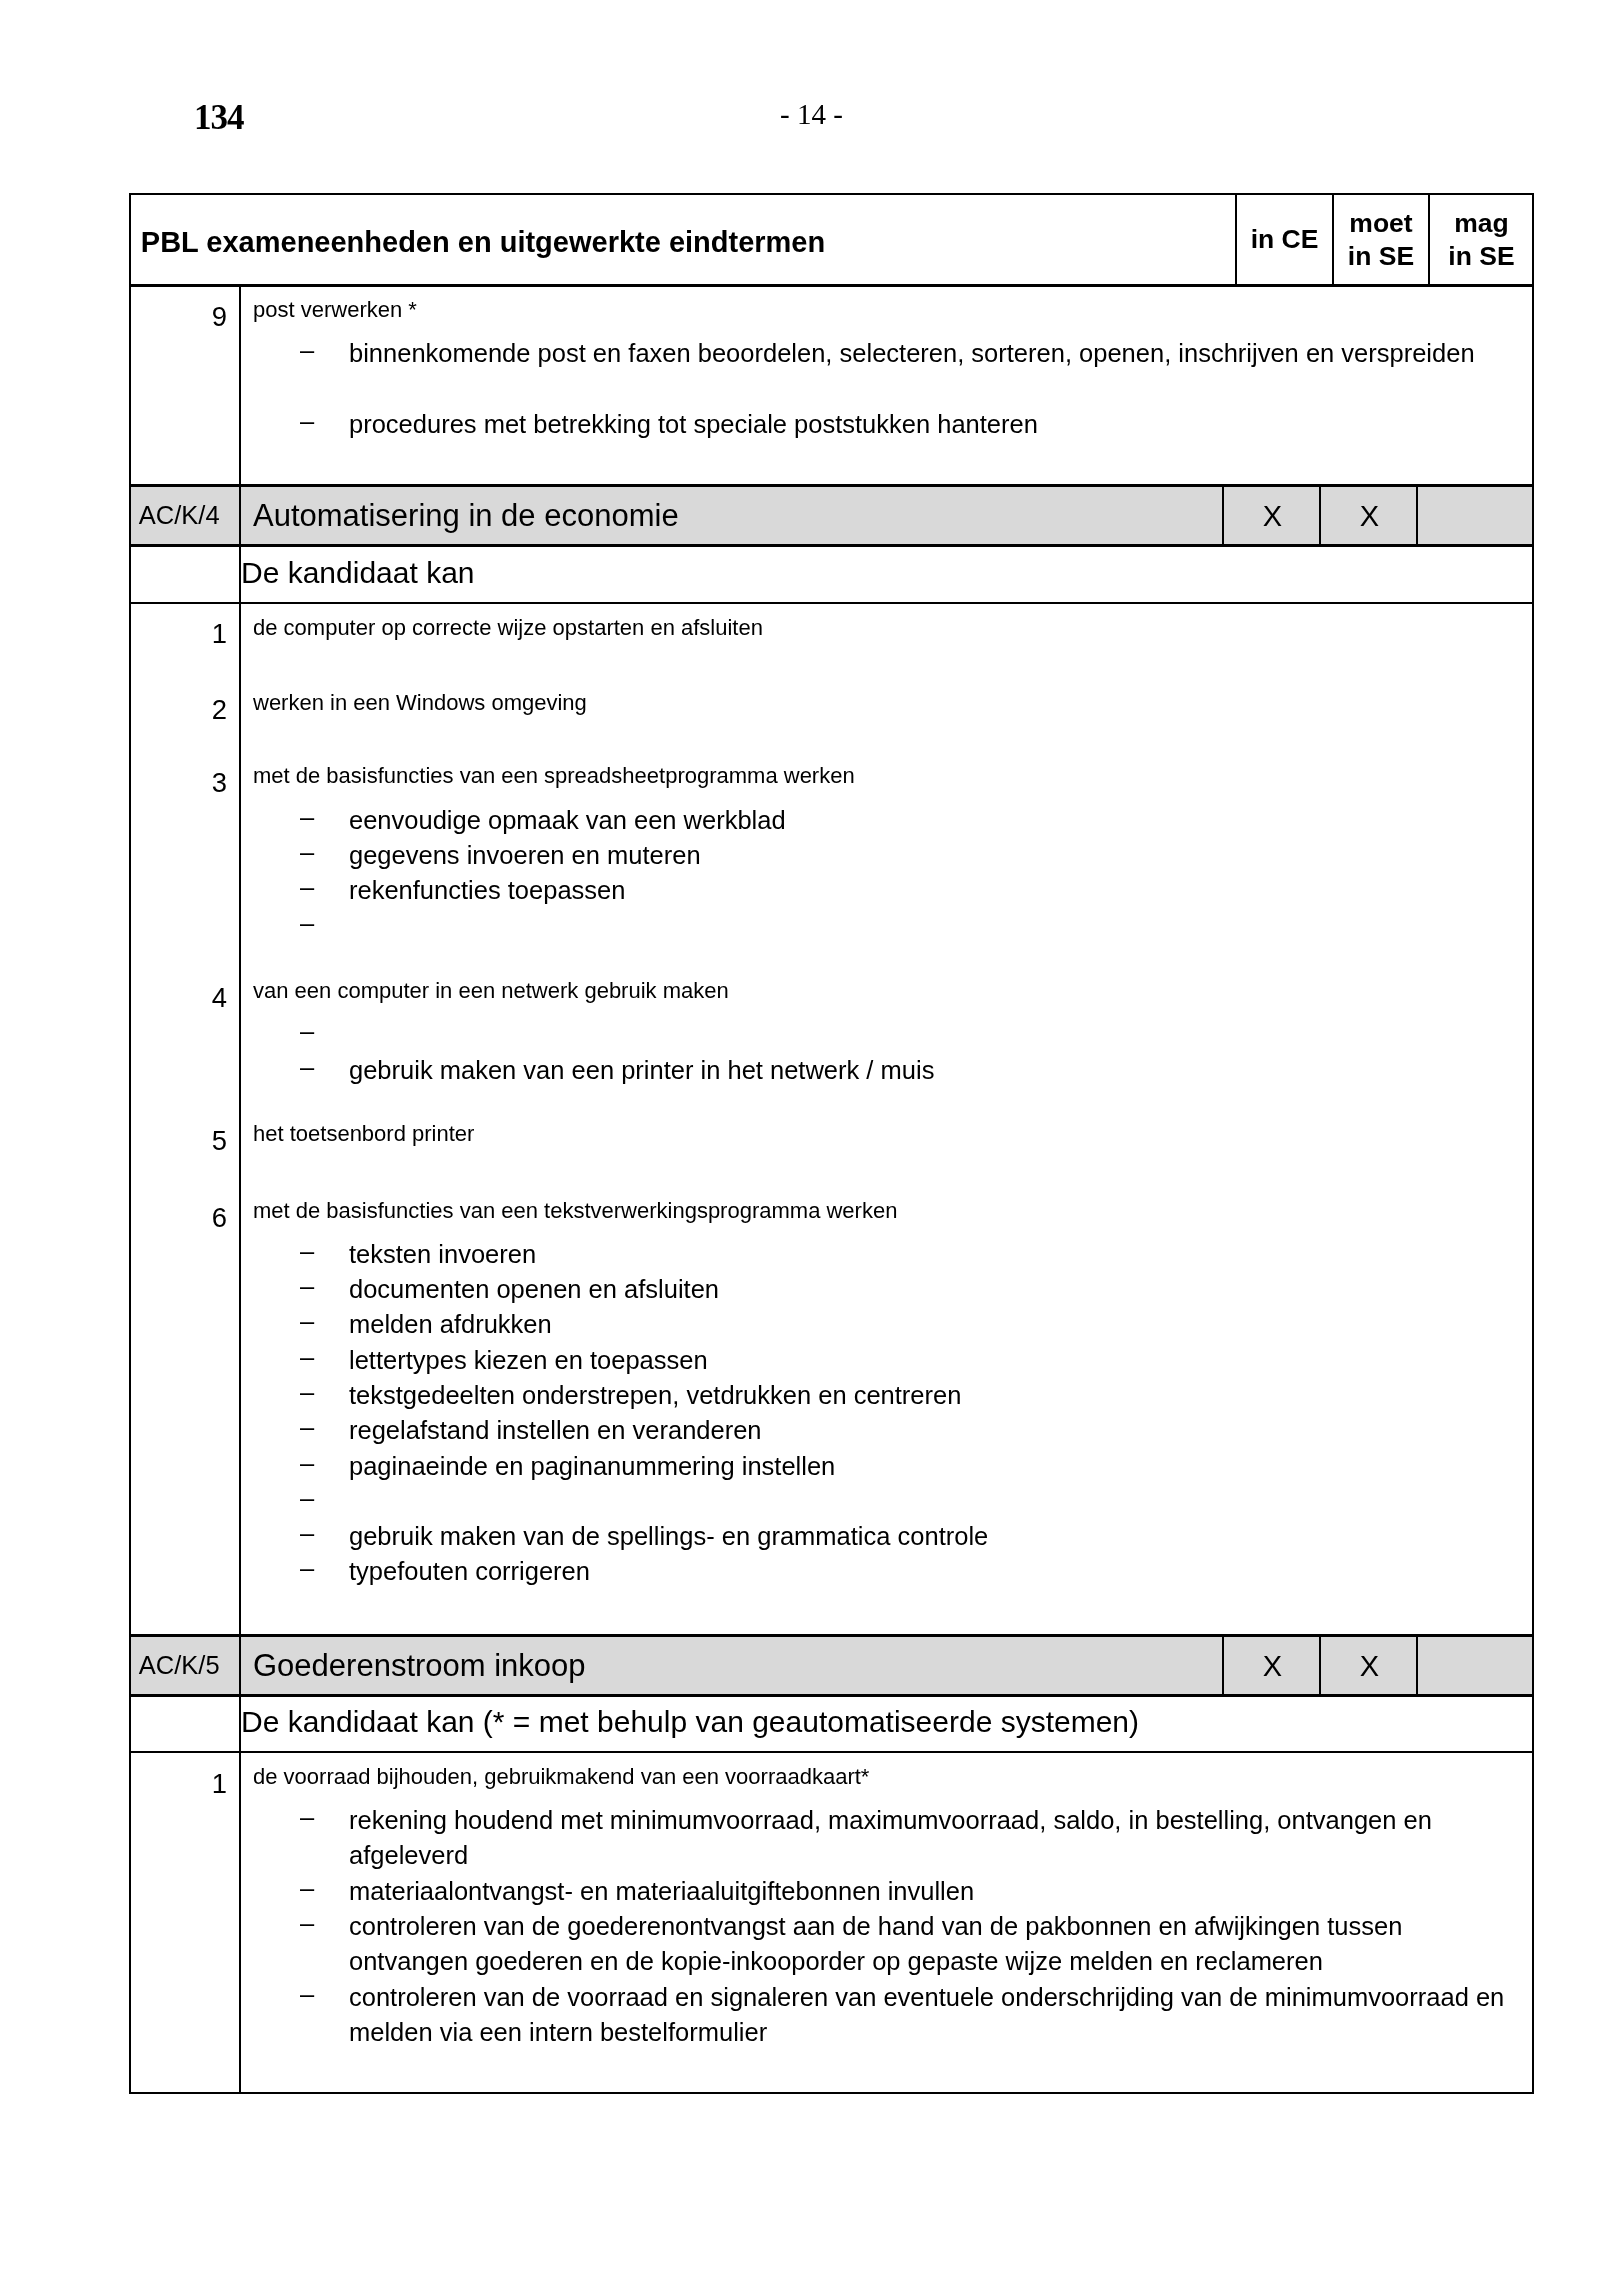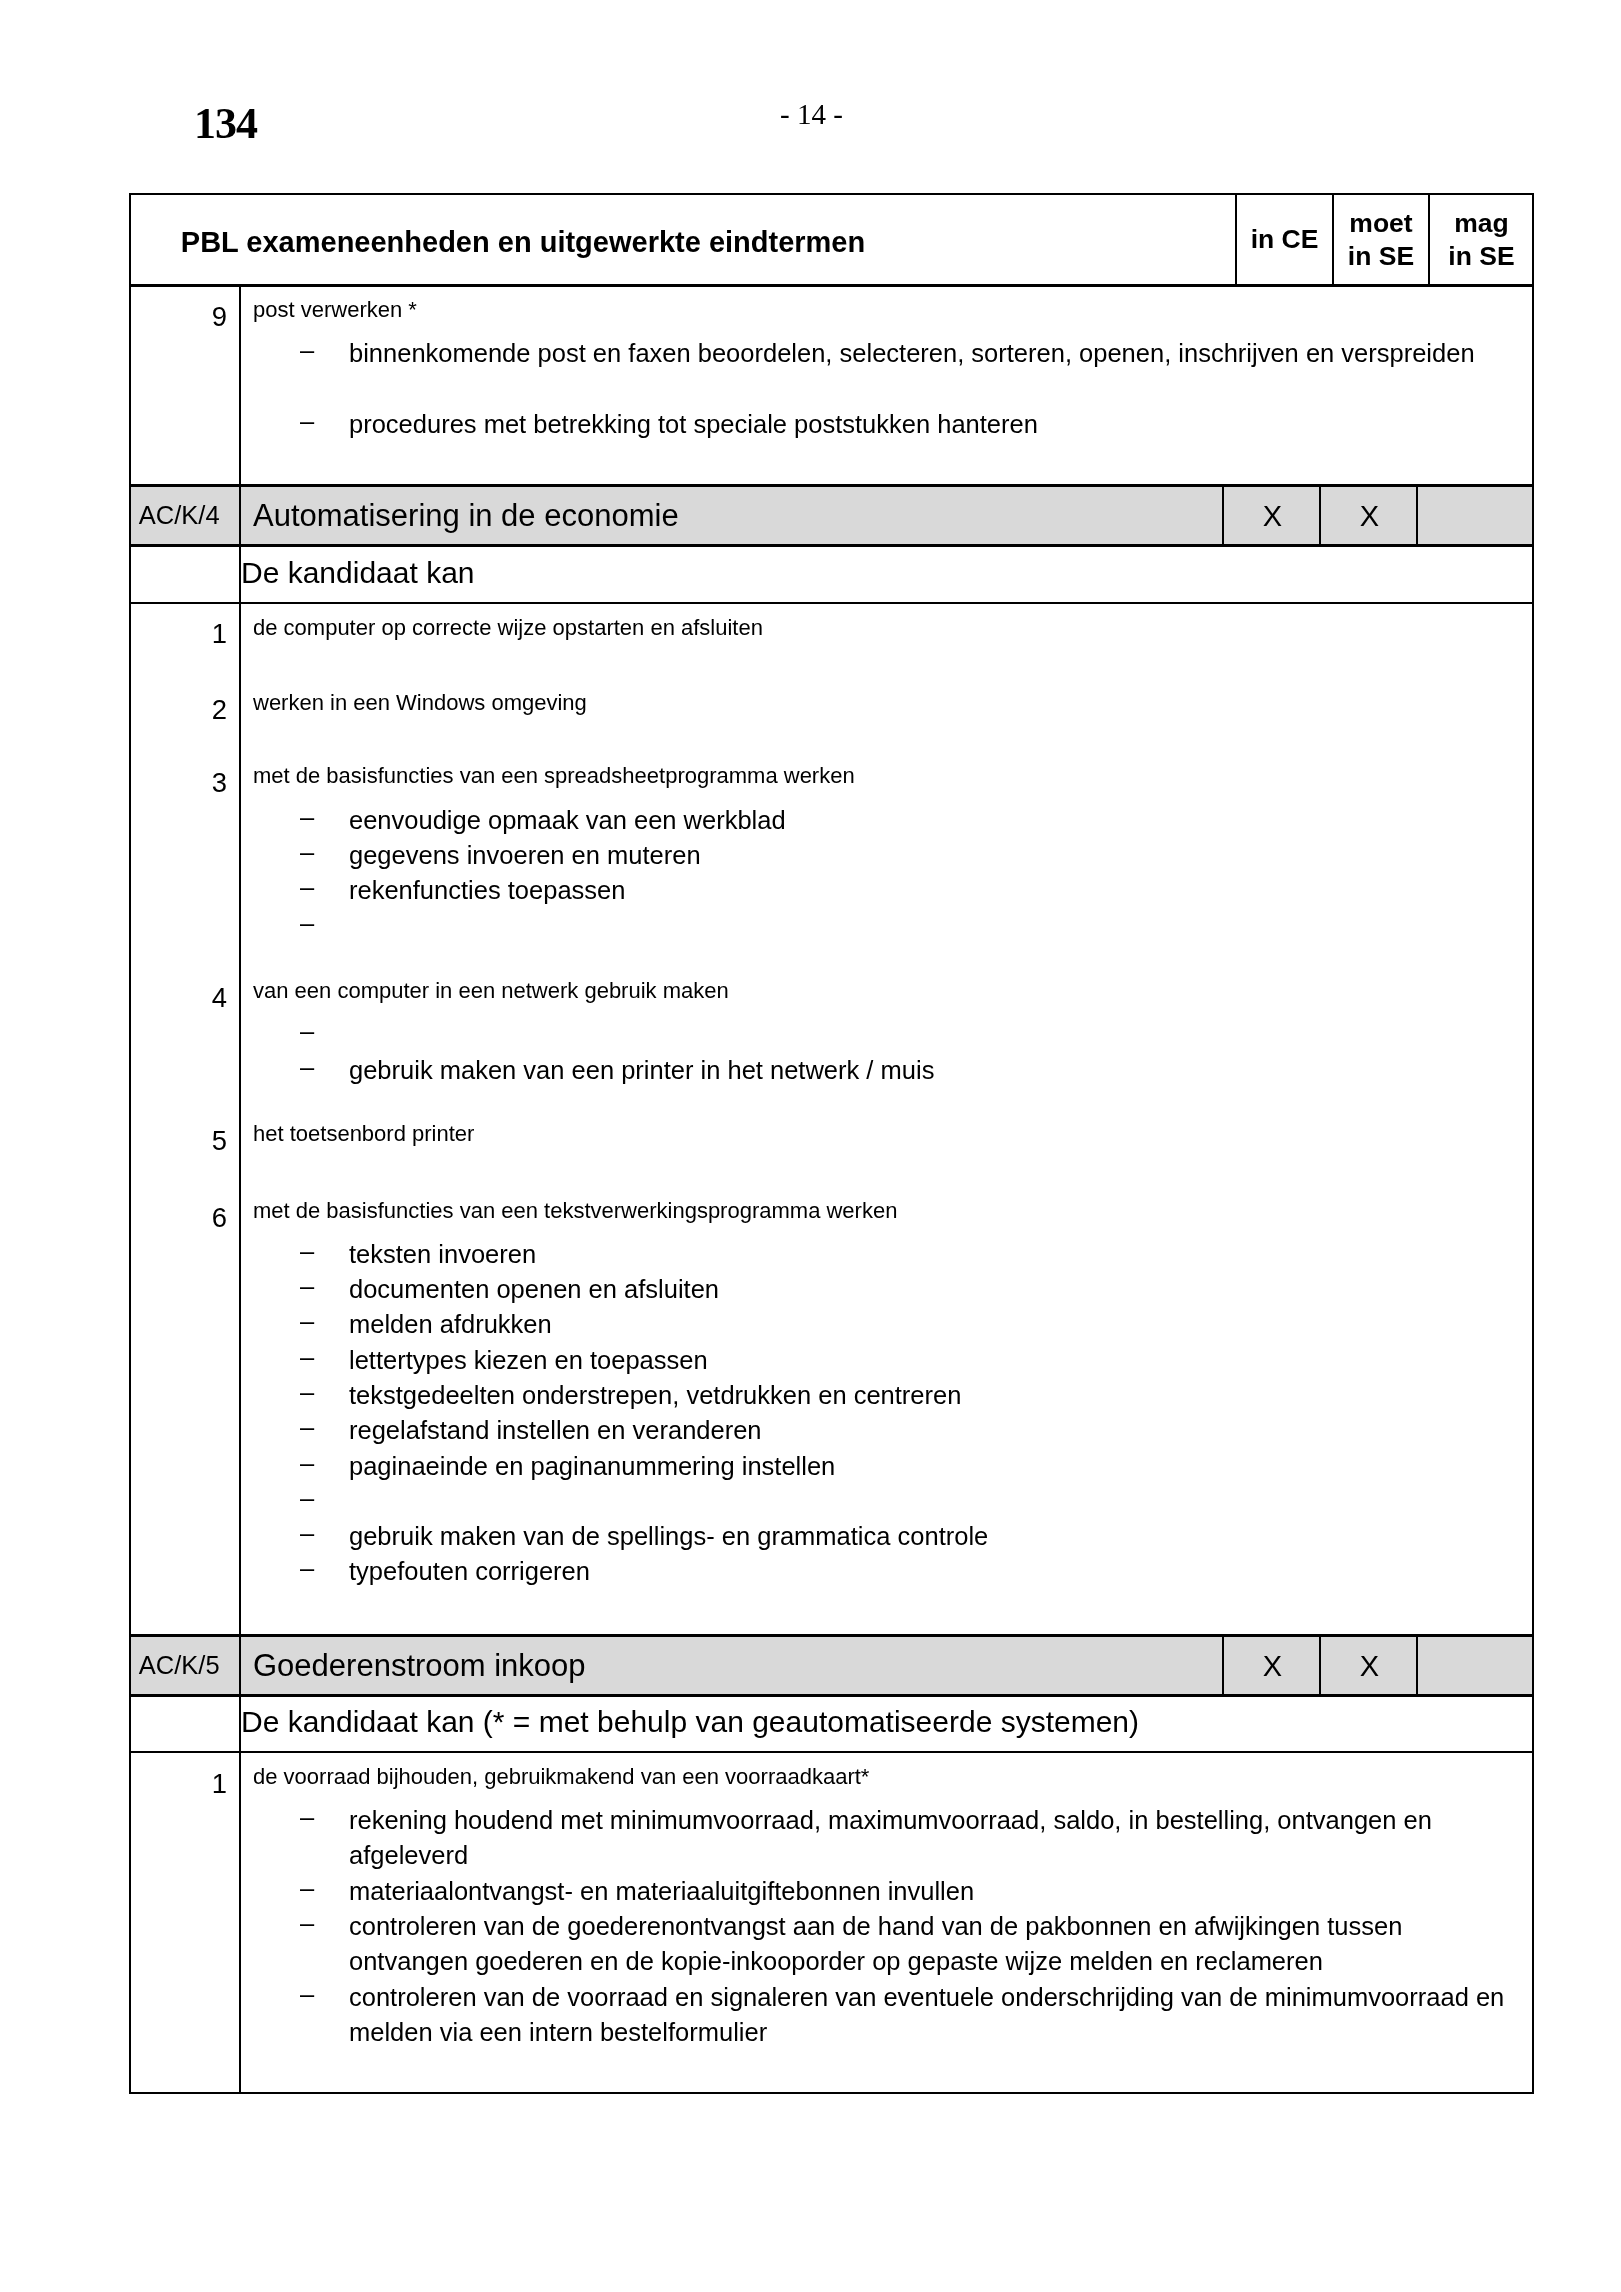--- a/index.html
+++ b/index.html
@@ -6,7 +6,7 @@
   body { width: 1621px; height: 2293px; position: relative; overflow: hidden;
          font-family: "Liberation Sans", sans-serif; color: #000; }
   .page-num { position: absolute; left: 194px; top: 98px; font-family: "Liberation Serif", serif;
-              font-weight: bold; font-size: 44px; letter-spacing: -1px; }
+              font-weight: bold; font-size: 35px; letter-spacing: -1px; }
   .page-sub { position: absolute; left: 780px; top: 98px; font-family: "Liberation Serif", serif;
               font-size: 29px; }
   .tbl { position: absolute; left: 129px; top: 193px; width: 1405px; height: 1901px;

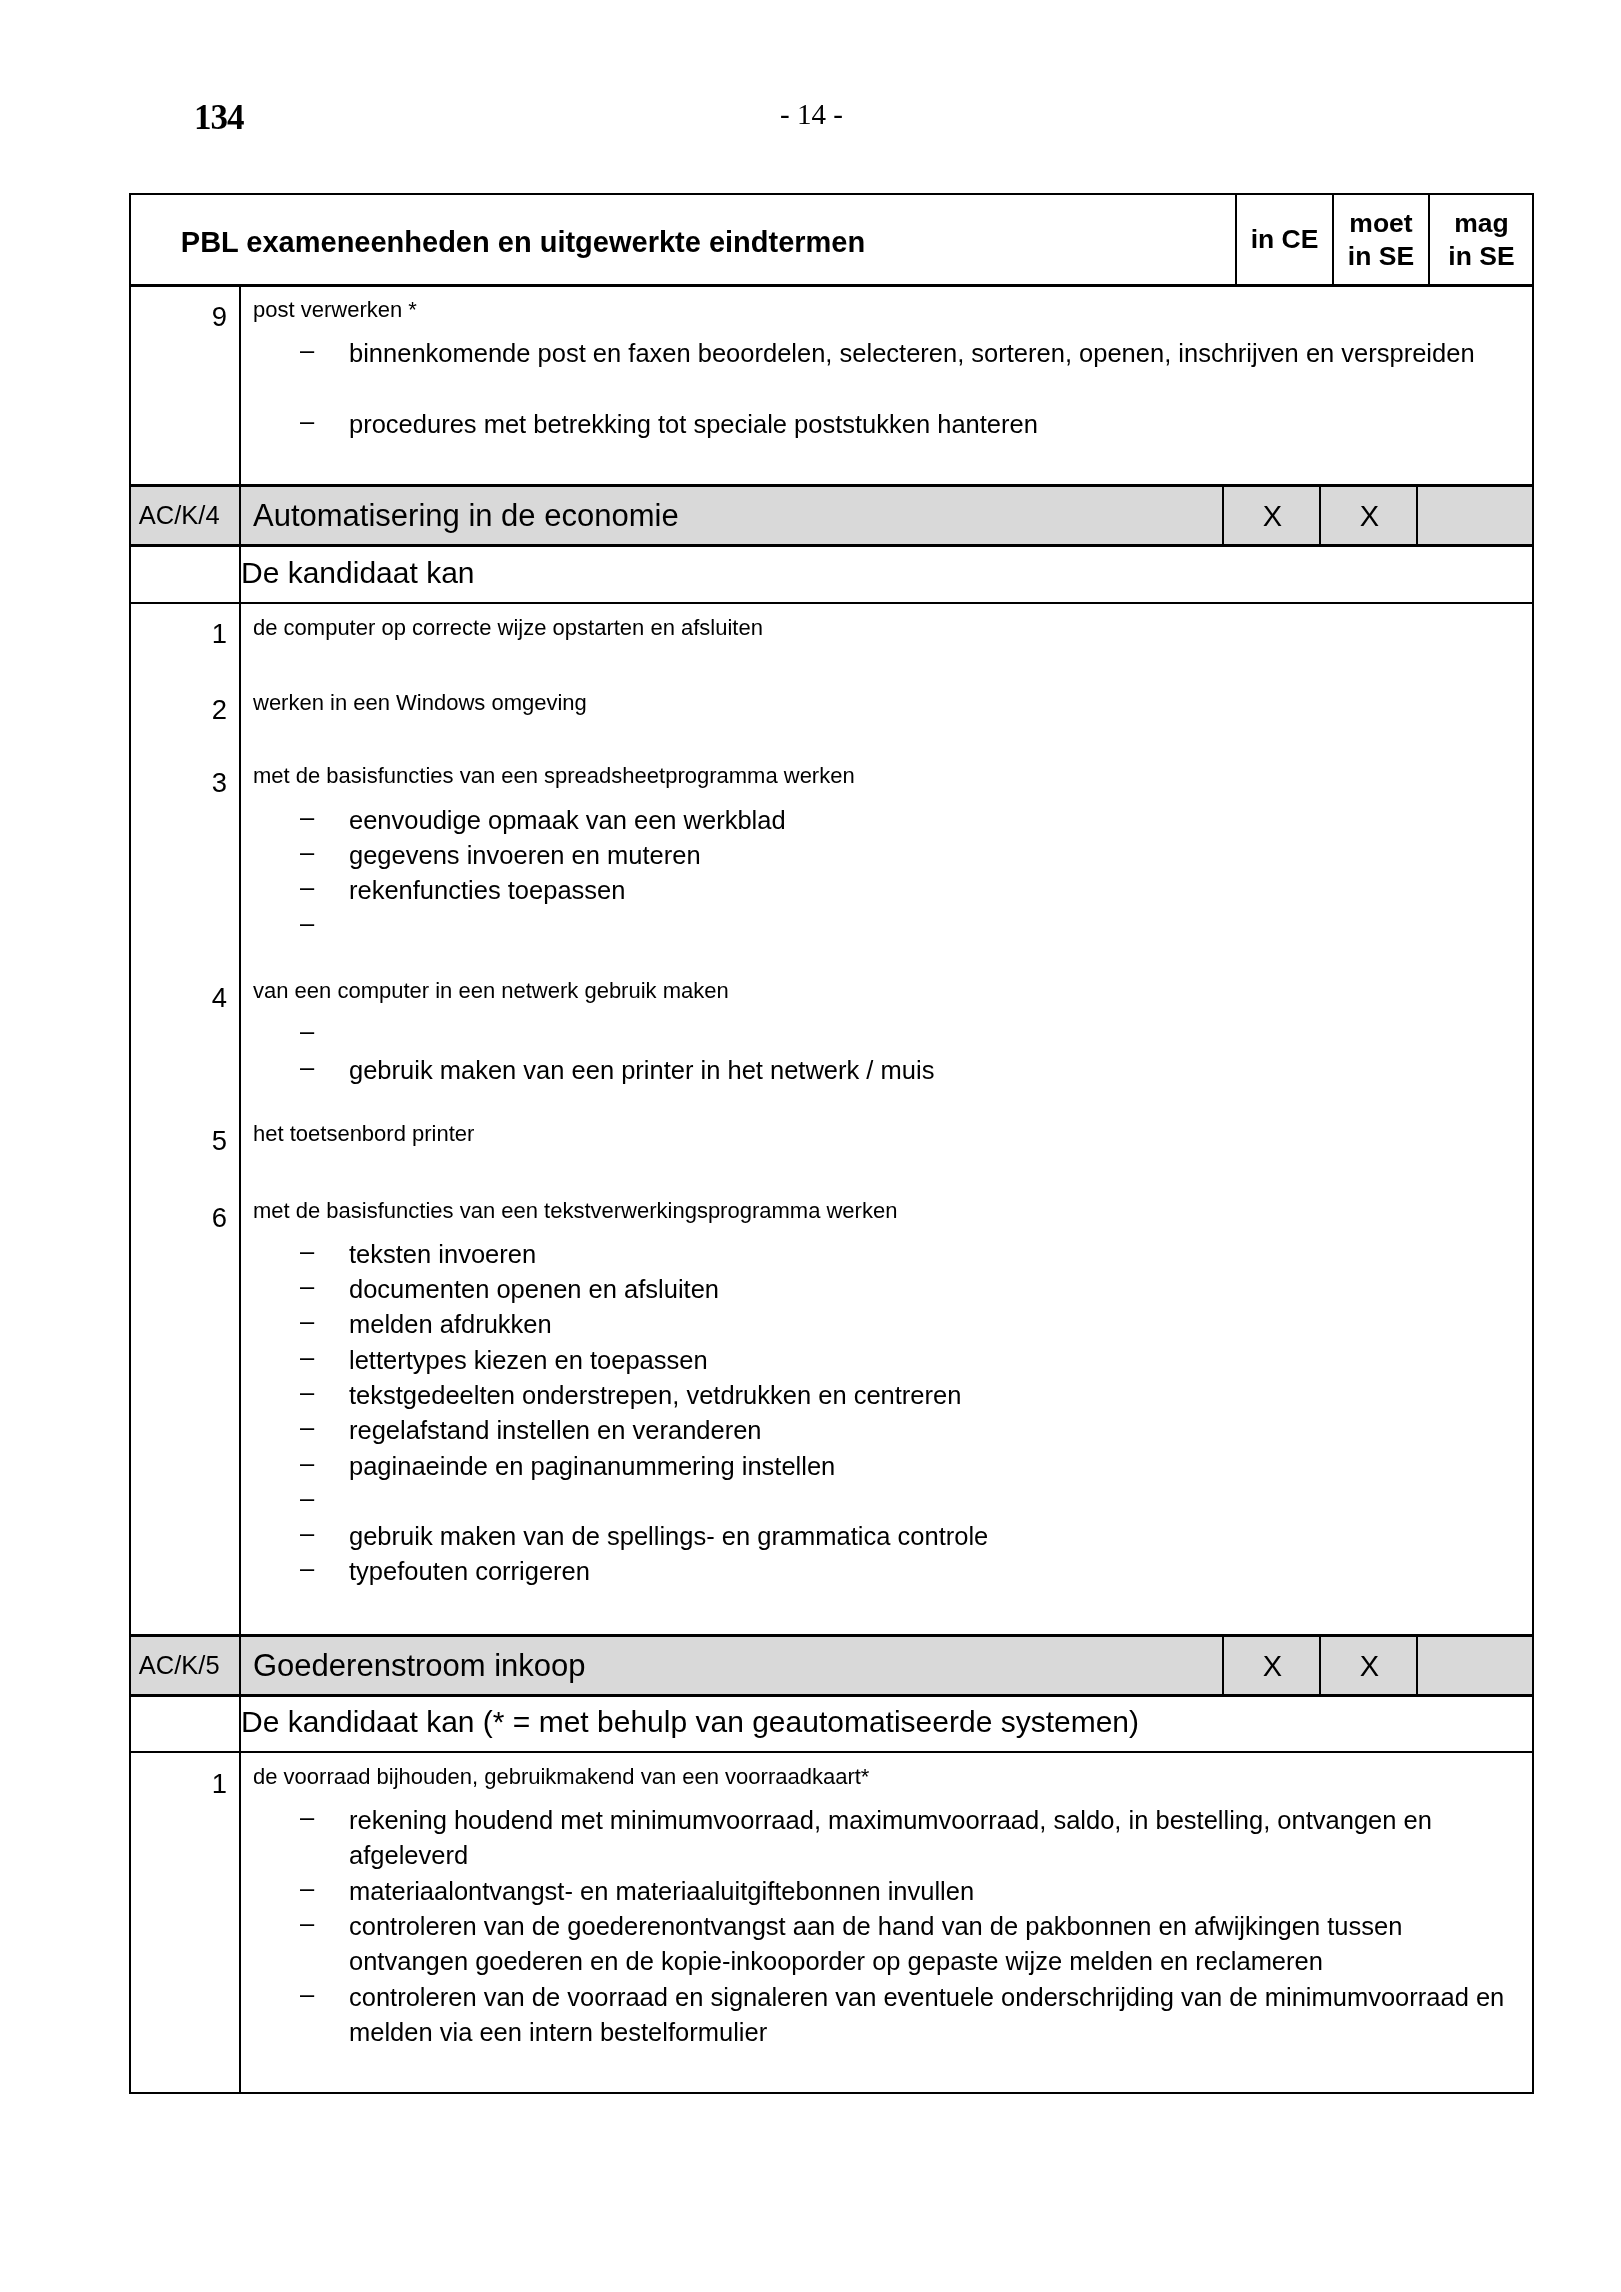--- a/index.html
+++ b/index.html
@@ -14,7 +14,7 @@
   .hline { position: absolute; left: 0; right: 0; height: 2.9px; background: #000; }
   .hline.thin { height: 2px; }
   .vline { position: absolute; width: 2px; background: #000; }
-  .hdr-title { position: absolute; left: 9.8px; top: 31px; font-weight: bold; font-size: 29px; margin-left: 40px; }
+  .hdr-title { position: absolute; left: 9.8px; top: 31px; font-weight: bold; font-size: 29px; }
   .hdr-col { position: absolute; top: 0; height: 89px; font-weight: bold; font-size: 26.5px;
              display: flex; align-items: center; justify-content: center; text-align: center; line-height: 33px; }
   .band { position: absolute; left: 0; right: 0; height: 59px; background: #d9d9d9; }

